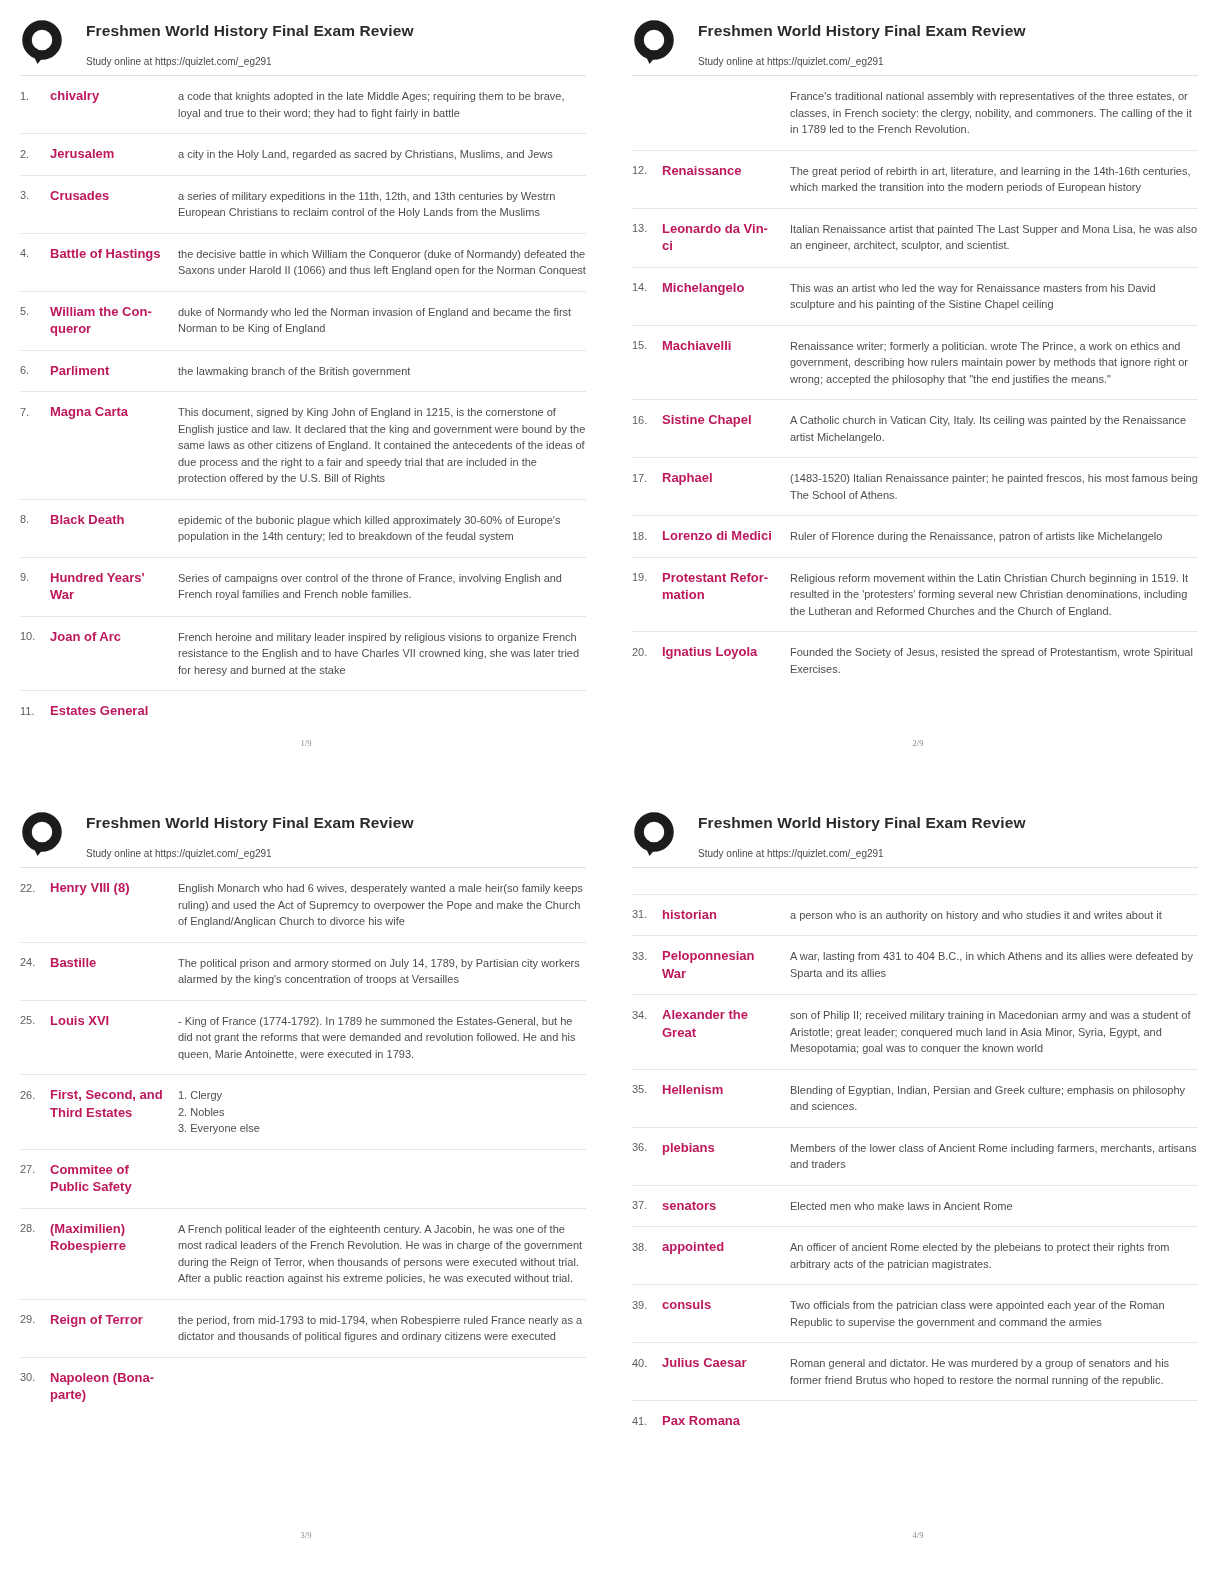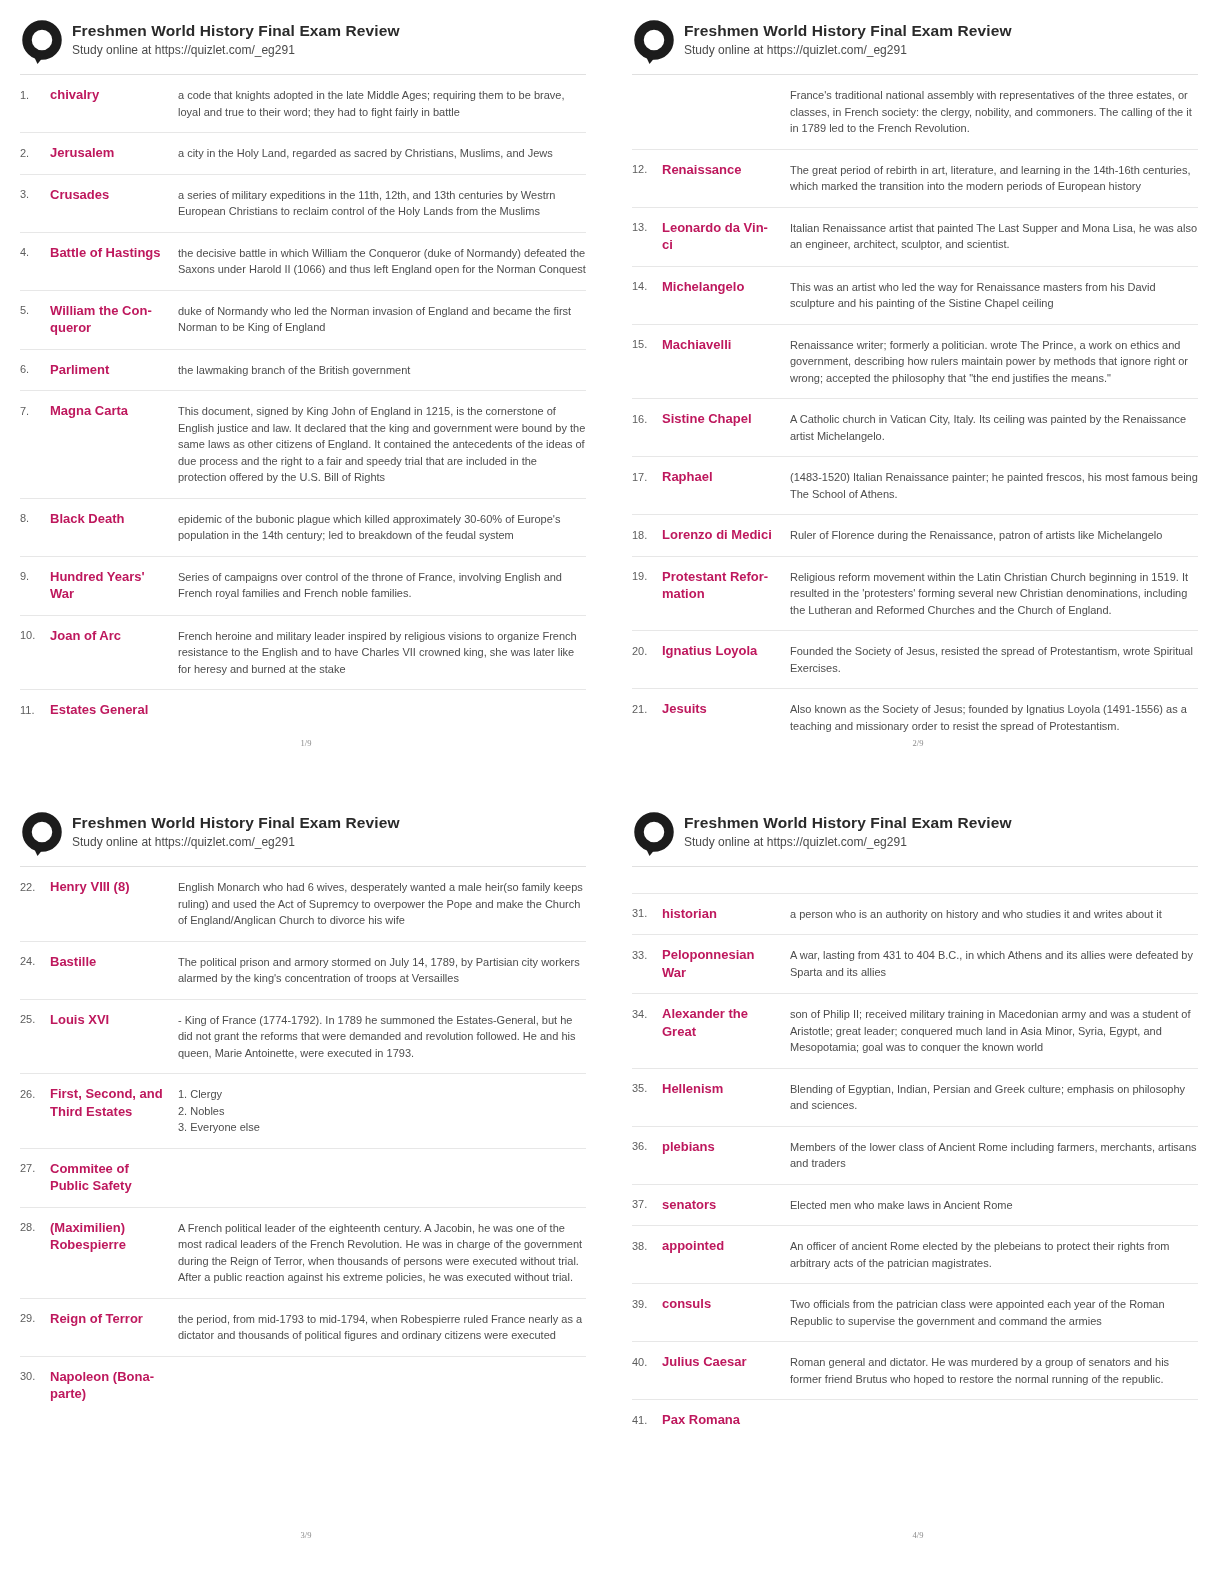--- a/index.html
+++ b/index.html
@@ -28,7 +28,7 @@
   .hdr {
     display: flex;
     align-items: flex-start;
-    gap: 8px;
+    gap: 22px;
     padding-bottom: 8px;
     border-bottom: 1px solid #e0e0e0;
   }

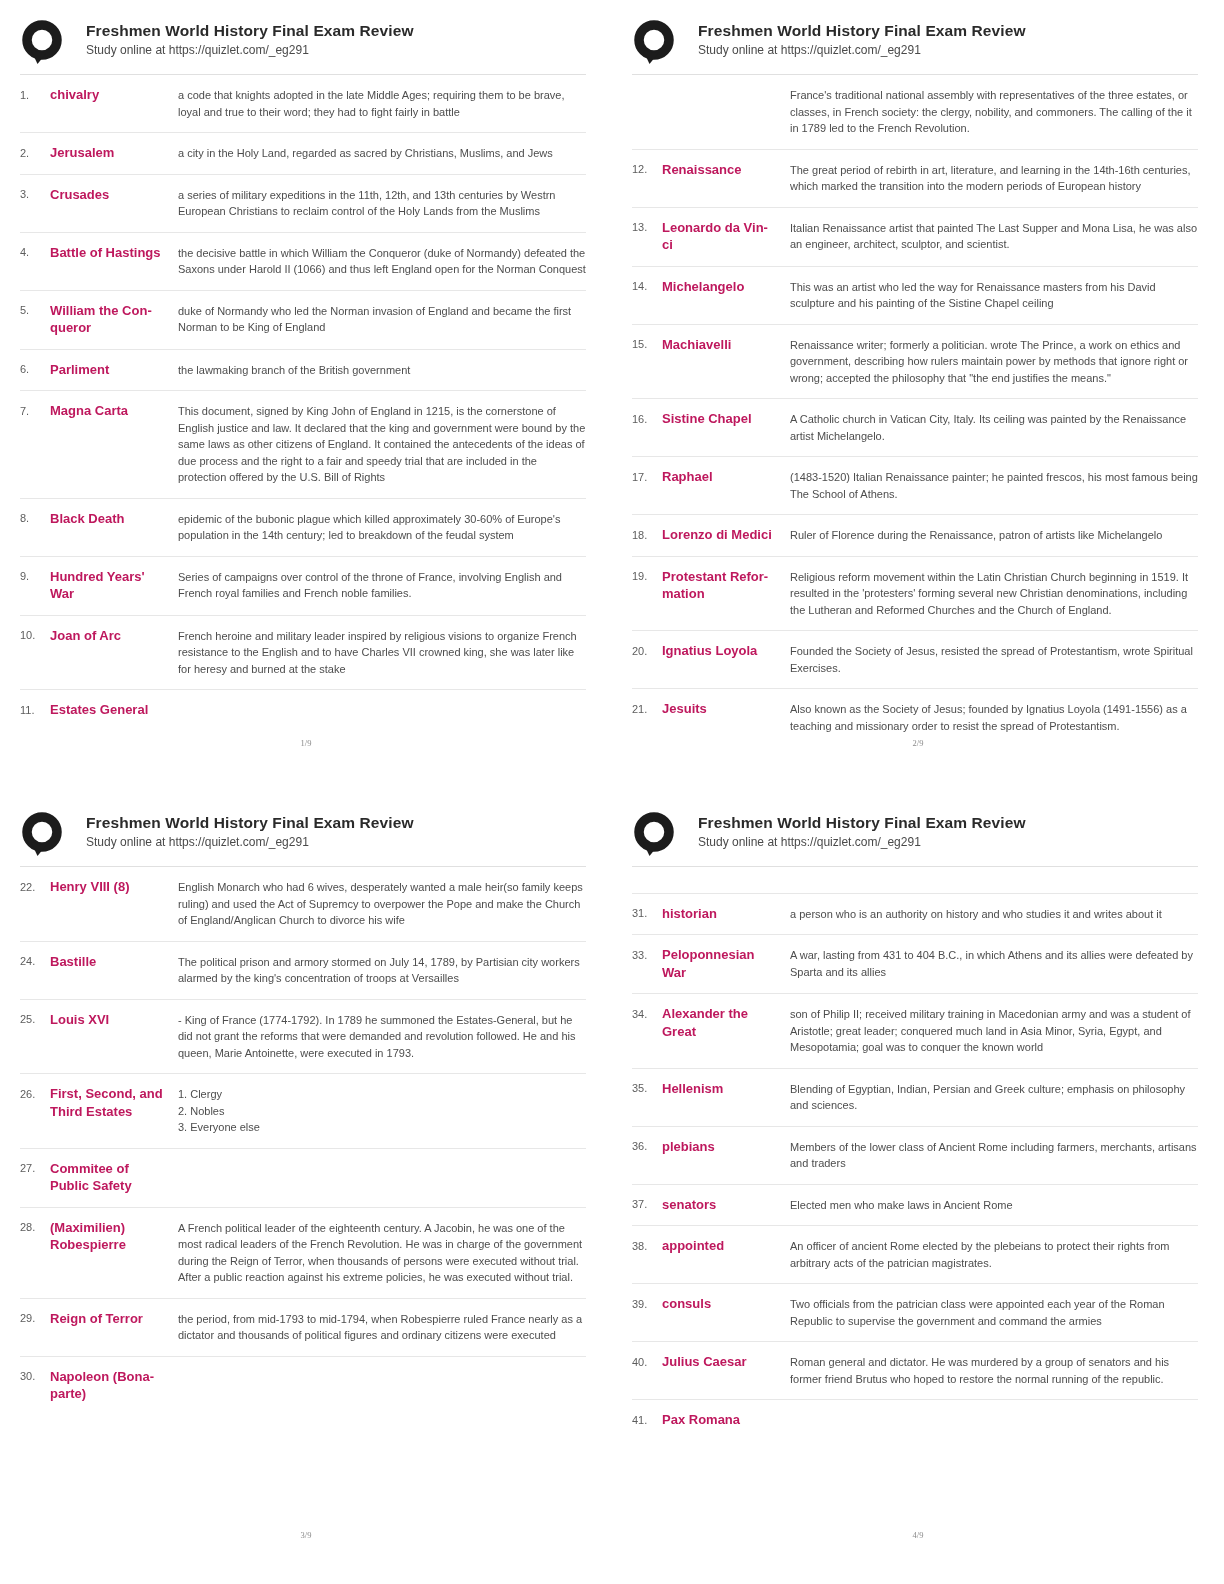--- a/index.html
+++ b/index.html
@@ -41,9 +41,9 @@
     letter-spacing: 0.1px;
   }
   .subtitle {
-    font-size: 12px;
+    font-size: 10px;
     color: #4a4a4a;
-    margin-top: 3px;
+    margin-top: 16px;
   }
   .rows { width: 100%; }
   .row {

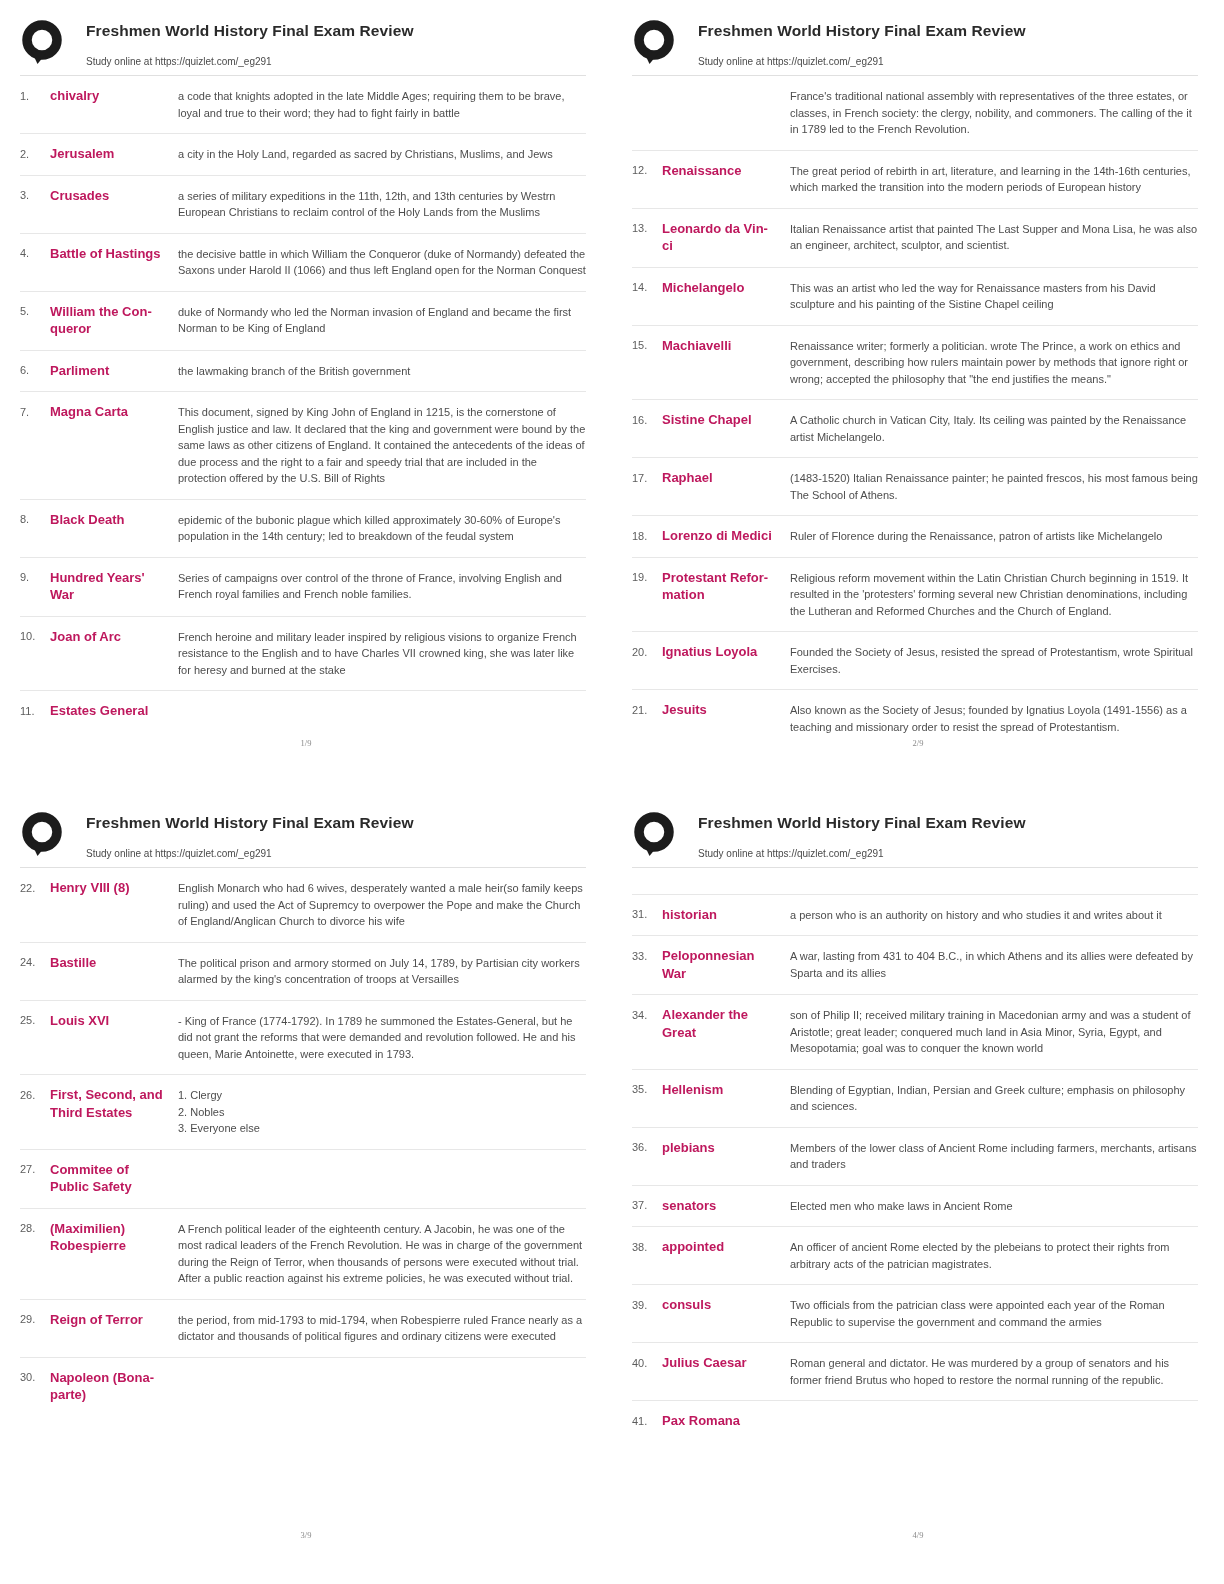--- a/index.html
+++ b/index.html
@@ -155,7 +155,7 @@
         <div class="row">
           <div class="num">10.</div>
           <div class="term">Joan of Arc</div>
-          <div class="def">French heroine and military leader inspired by religious visions to organize French resistance to the English and to have Charles VII crowned king, she was later like for heresy and burned at the stake</div>
+          <div class="def">French heroine and military leader inspired by religious visions to organize French resistance to the English and to have Charles VII crowned king, she was later tried for heresy and burned at the stake</div>
         </div>
         <div class="row">
           <div class="num">11.</div>

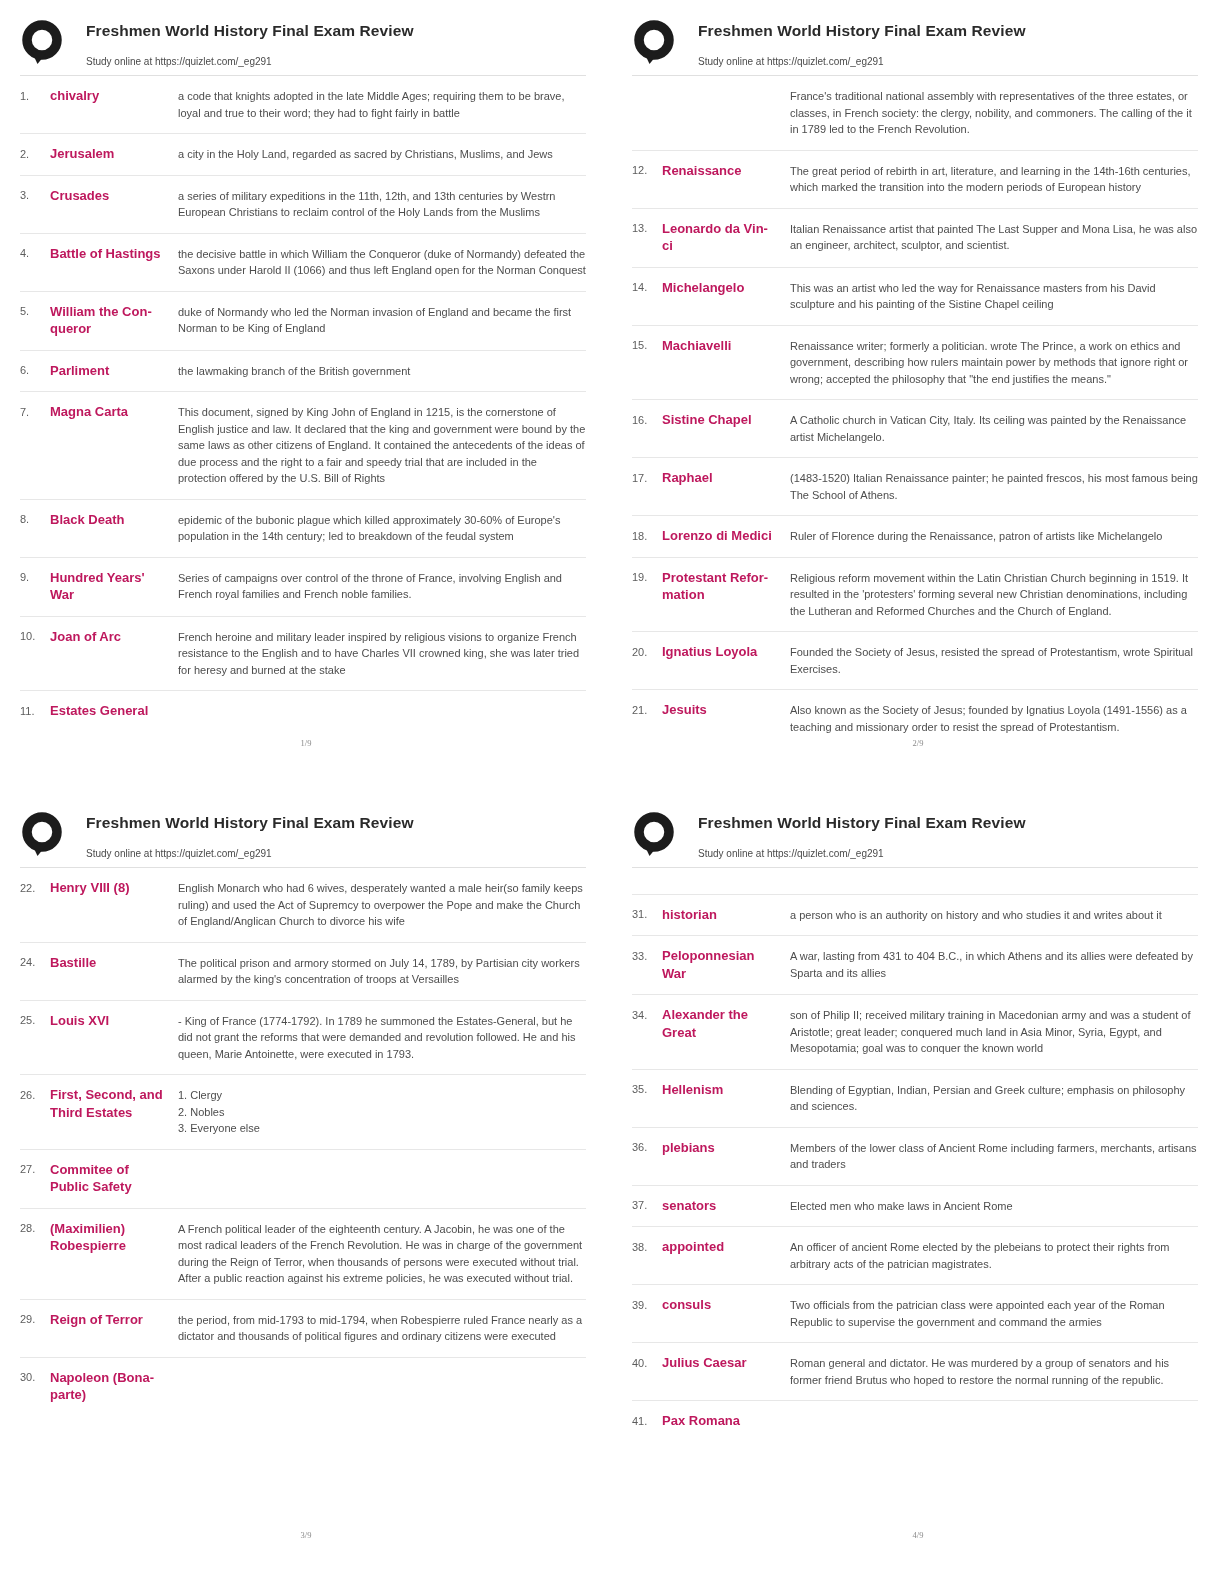--- a/index.html
+++ b/index.html
@@ -230,11 +230,6 @@
           <div class="term">Ignatius Loyola</div>
           <div class="def">Founded the Society of Jesus, resisted the spread of Protestantism, wrote Spiritual Exercises.</div>
         </div>
-        <div class="row">
-          <div class="num">21.</div>
-          <div class="term">Jesuits</div>
-          <div class="def">Also known as the Society of Jesus; founded by Ignatius Loyola (1491-1556) as a teaching and missionary order to resist the spread of Protestantism.</div>
-        </div>
       </div>
     <div class="pageno">2/9</div>
   </section>

